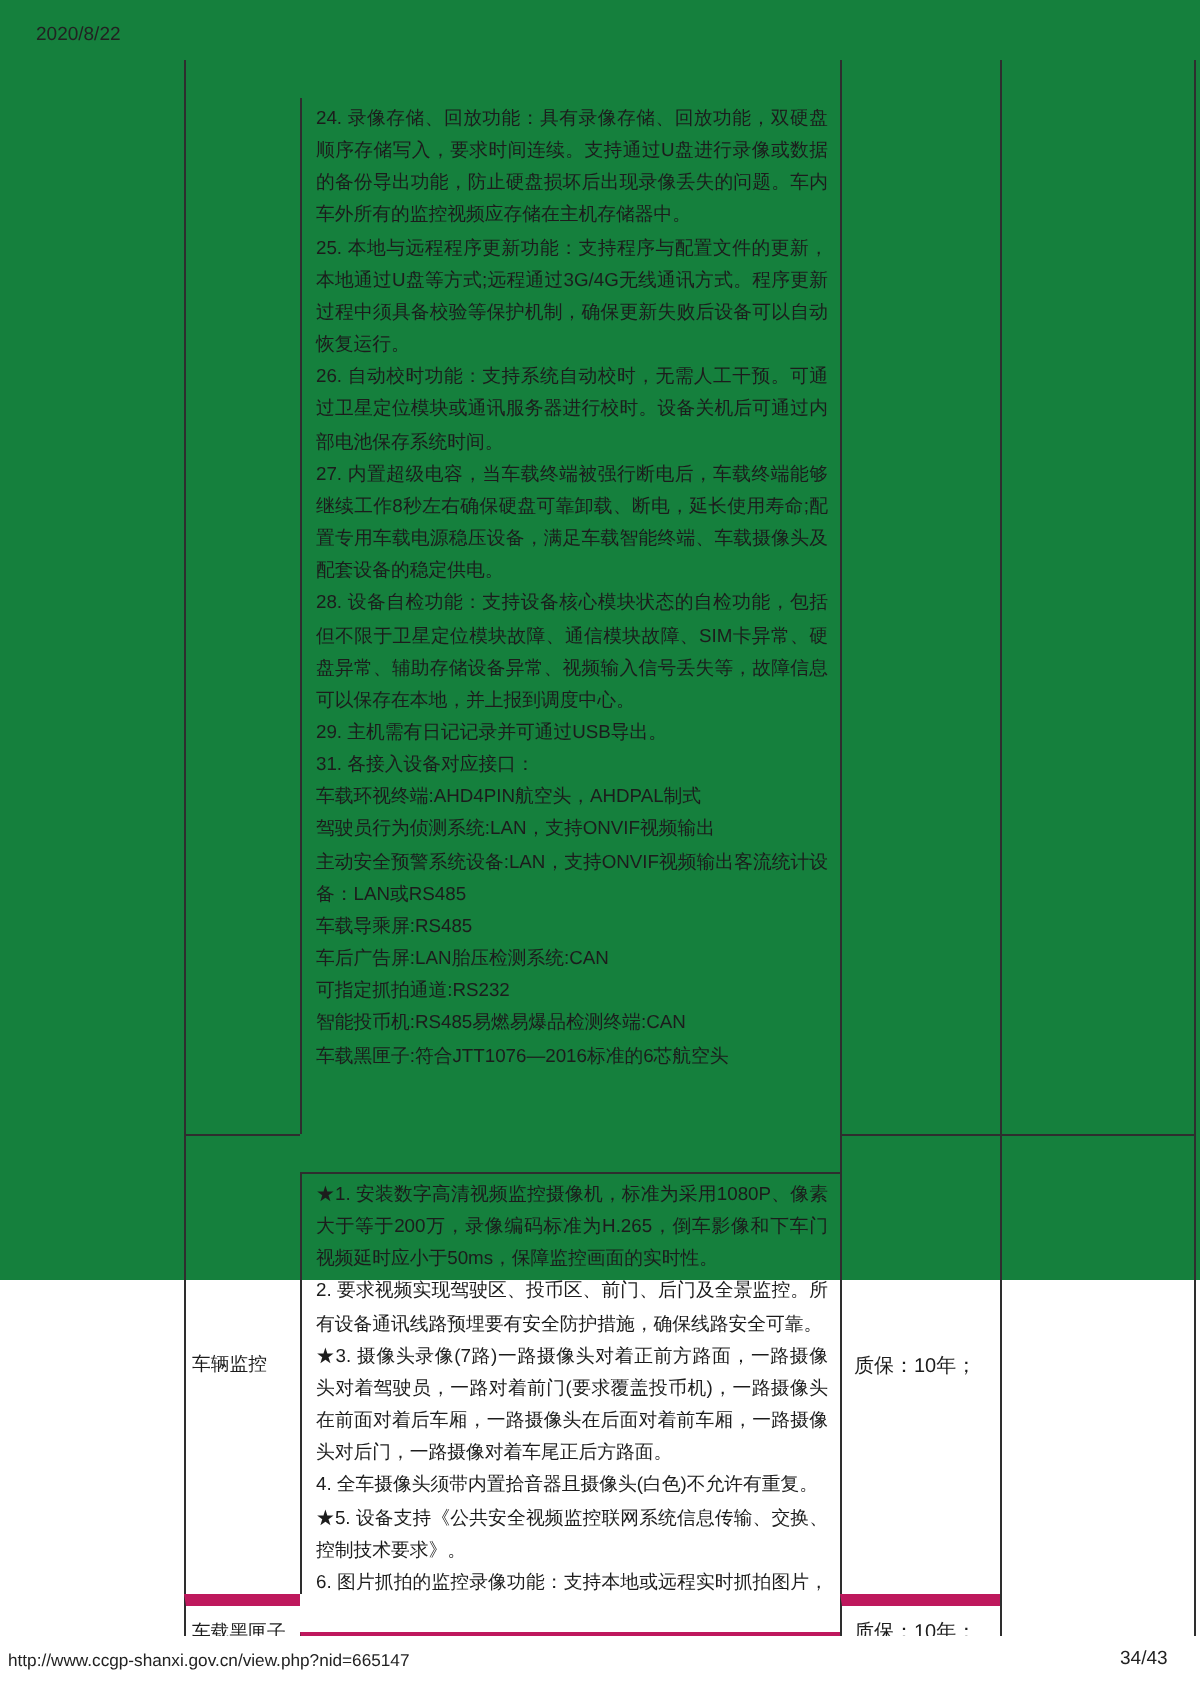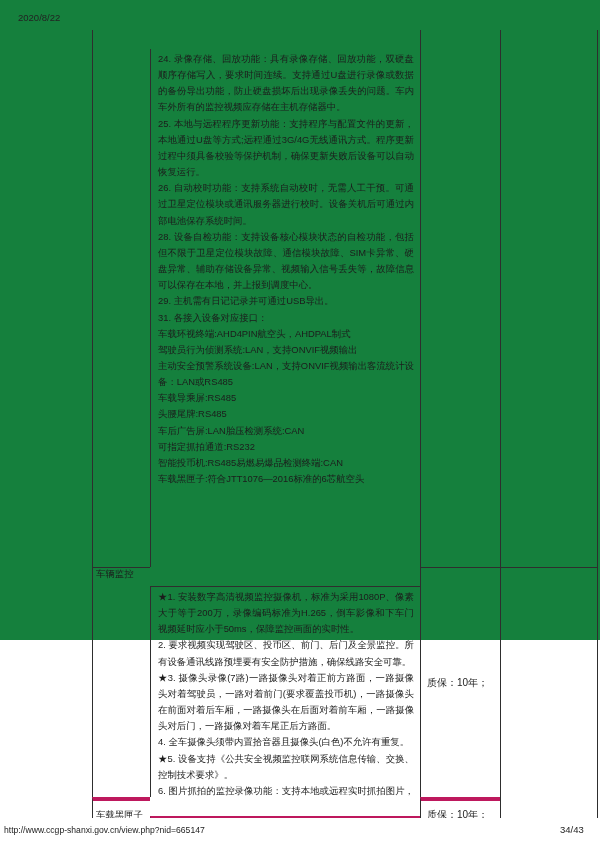--- a/index.html
+++ b/index.html
@@ -52,6 +52,7 @@
             <p>24. 录像存储、回放功能：具有录像存储、回放功能，双硬盘顺序存储写入，要求时间连续。支持通过U盘进行录像或数据的备份导出功能，防止硬盘损坏后出现录像丢失的问题。车内车外所有的监控视频应存储在主机存储器中。</p>
             <p>25. 本地与远程程序更新功能：支持程序与配置文件的更新，本地通过U盘等方式;远程通过3G/4G无线通讯方式。程序更新过程中须具备校验等保护机制，确保更新失败后设备可以自动恢复运行。</p>
             <p>26. 自动校时功能：支持系统自动校时，无需人工干预。可通过卫星定位模块或通讯服务器进行校时。设备关机后可通过内部电池保存系统时间。</p>
+            <p>27. 内置超级电容，当车载终端被强行断电后，车载终端能够继续工作8秒左右确保硬盘可靠卸载、断电，延长使用寿命;配置专用车载电源稳压设备，满足车载智能终端、车载摄像头及配套设备的稳定供电。</p>
             <p>28. 设备自检功能：支持设备核心模块状态的自检功能，包括但不限于卫星定位模块故障、通信模块故障、SIM卡异常、硬盘异常、辅助存储设备异常、视频输入信号丢失等，故障信息可以保存在本地，并上报到调度中心。</p>
             <p>29. 主机需有日记记录并可通过USB导出。</p>
             <p>31. 各接入设备对应接口：</p>

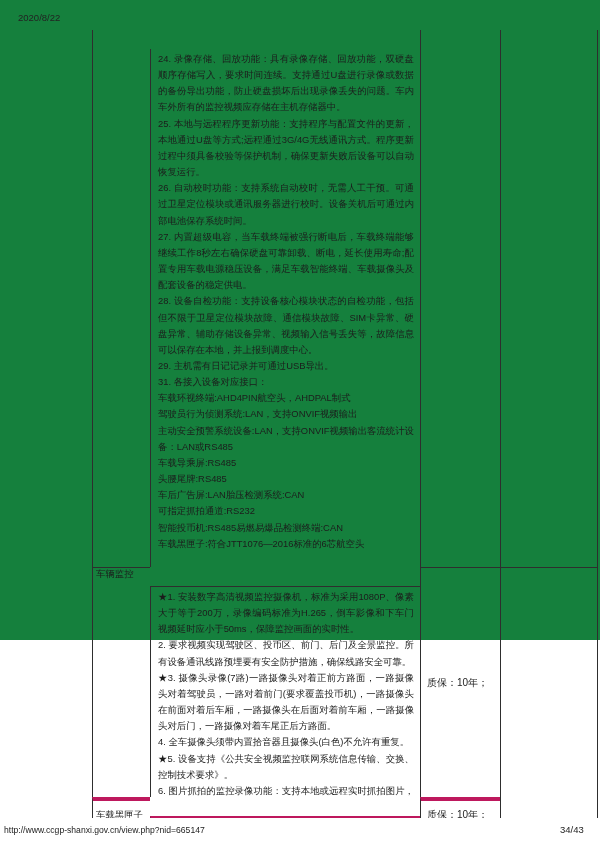--- a/index.html
+++ b/index.html
@@ -60,7 +60,6 @@
             <p>驾驶员行为侦测系统:LAN，支持ONVIF视频输出</p>
             <p>主动安全预警系统设备:LAN，支持ONVIF视频输出客流统计设备：LAN或RS485</p>
             <p>车载导乘屏:RS485</p>
-            <p>头腰尾牌:RS485</p>
             <p>车后广告屏:LAN胎压检测系统:CAN</p>
             <p>可指定抓拍通道:RS232</p>
             <p>智能投币机:RS485易燃易爆品检测终端:CAN</p>

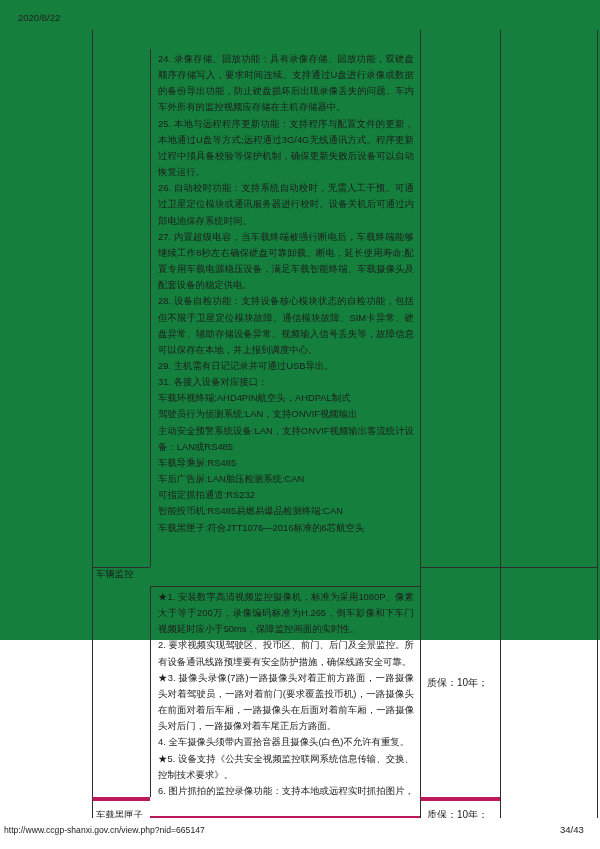--- a/index.html
+++ b/index.html
@@ -26,7 +26,7 @@
   .row-3 .c-extra { border-top:none; }
 
   .specs p { font-size:9.4px; line-height:16.15px; text-align:justify; color:#1c1c1c; }
-  .row-2 .c-label { display:flex; padding-left:3px; }
+  .row-2 .c-label { display:flex; align-items:center; padding-left:3px; }
   .row-3 .c-label { padding:3px 0 0 3px; }
   .label-text { font-size:9.4px; color:#1c1c1c; white-space:nowrap; }
   .row-2 .c-warranty { display:flex; align-items:center; }

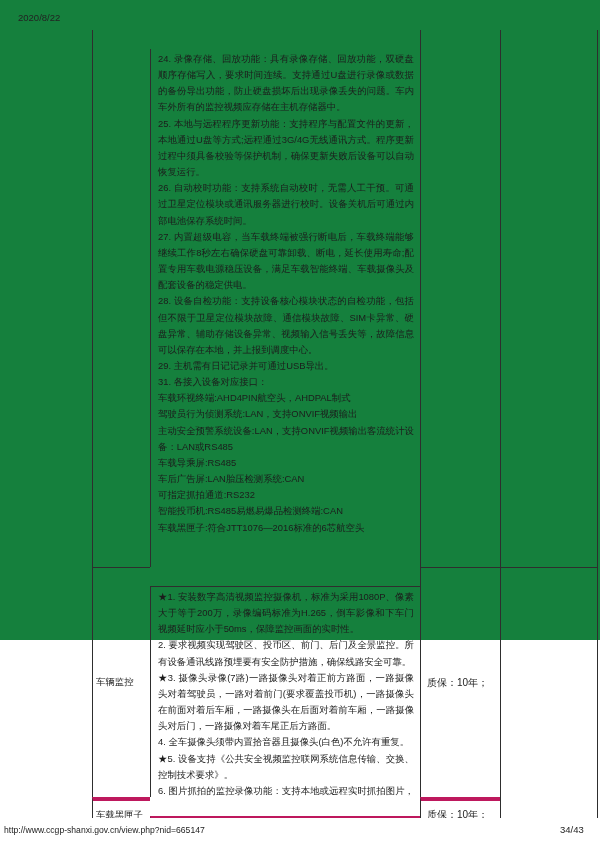--- a/index.html
+++ b/index.html
@@ -22,7 +22,7 @@
   .c-warranty{ width:80px; padding-left:6px; }
   .c-extra   { width:98px; border-right:1px solid #2e2e2e; }
   .row-2 .cell { border-top:1px solid #2e2e2e; }
-  .row-3 .cell { border-top:4px solid #be185d; }
+  .row-3 .cell { border-top:6px solid #be185d; }
   .row-3 .c-extra { border-top:none; }
 
   .specs p { font-size:9.4px; line-height:16.15px; text-align:justify; color:#1c1c1c; }

